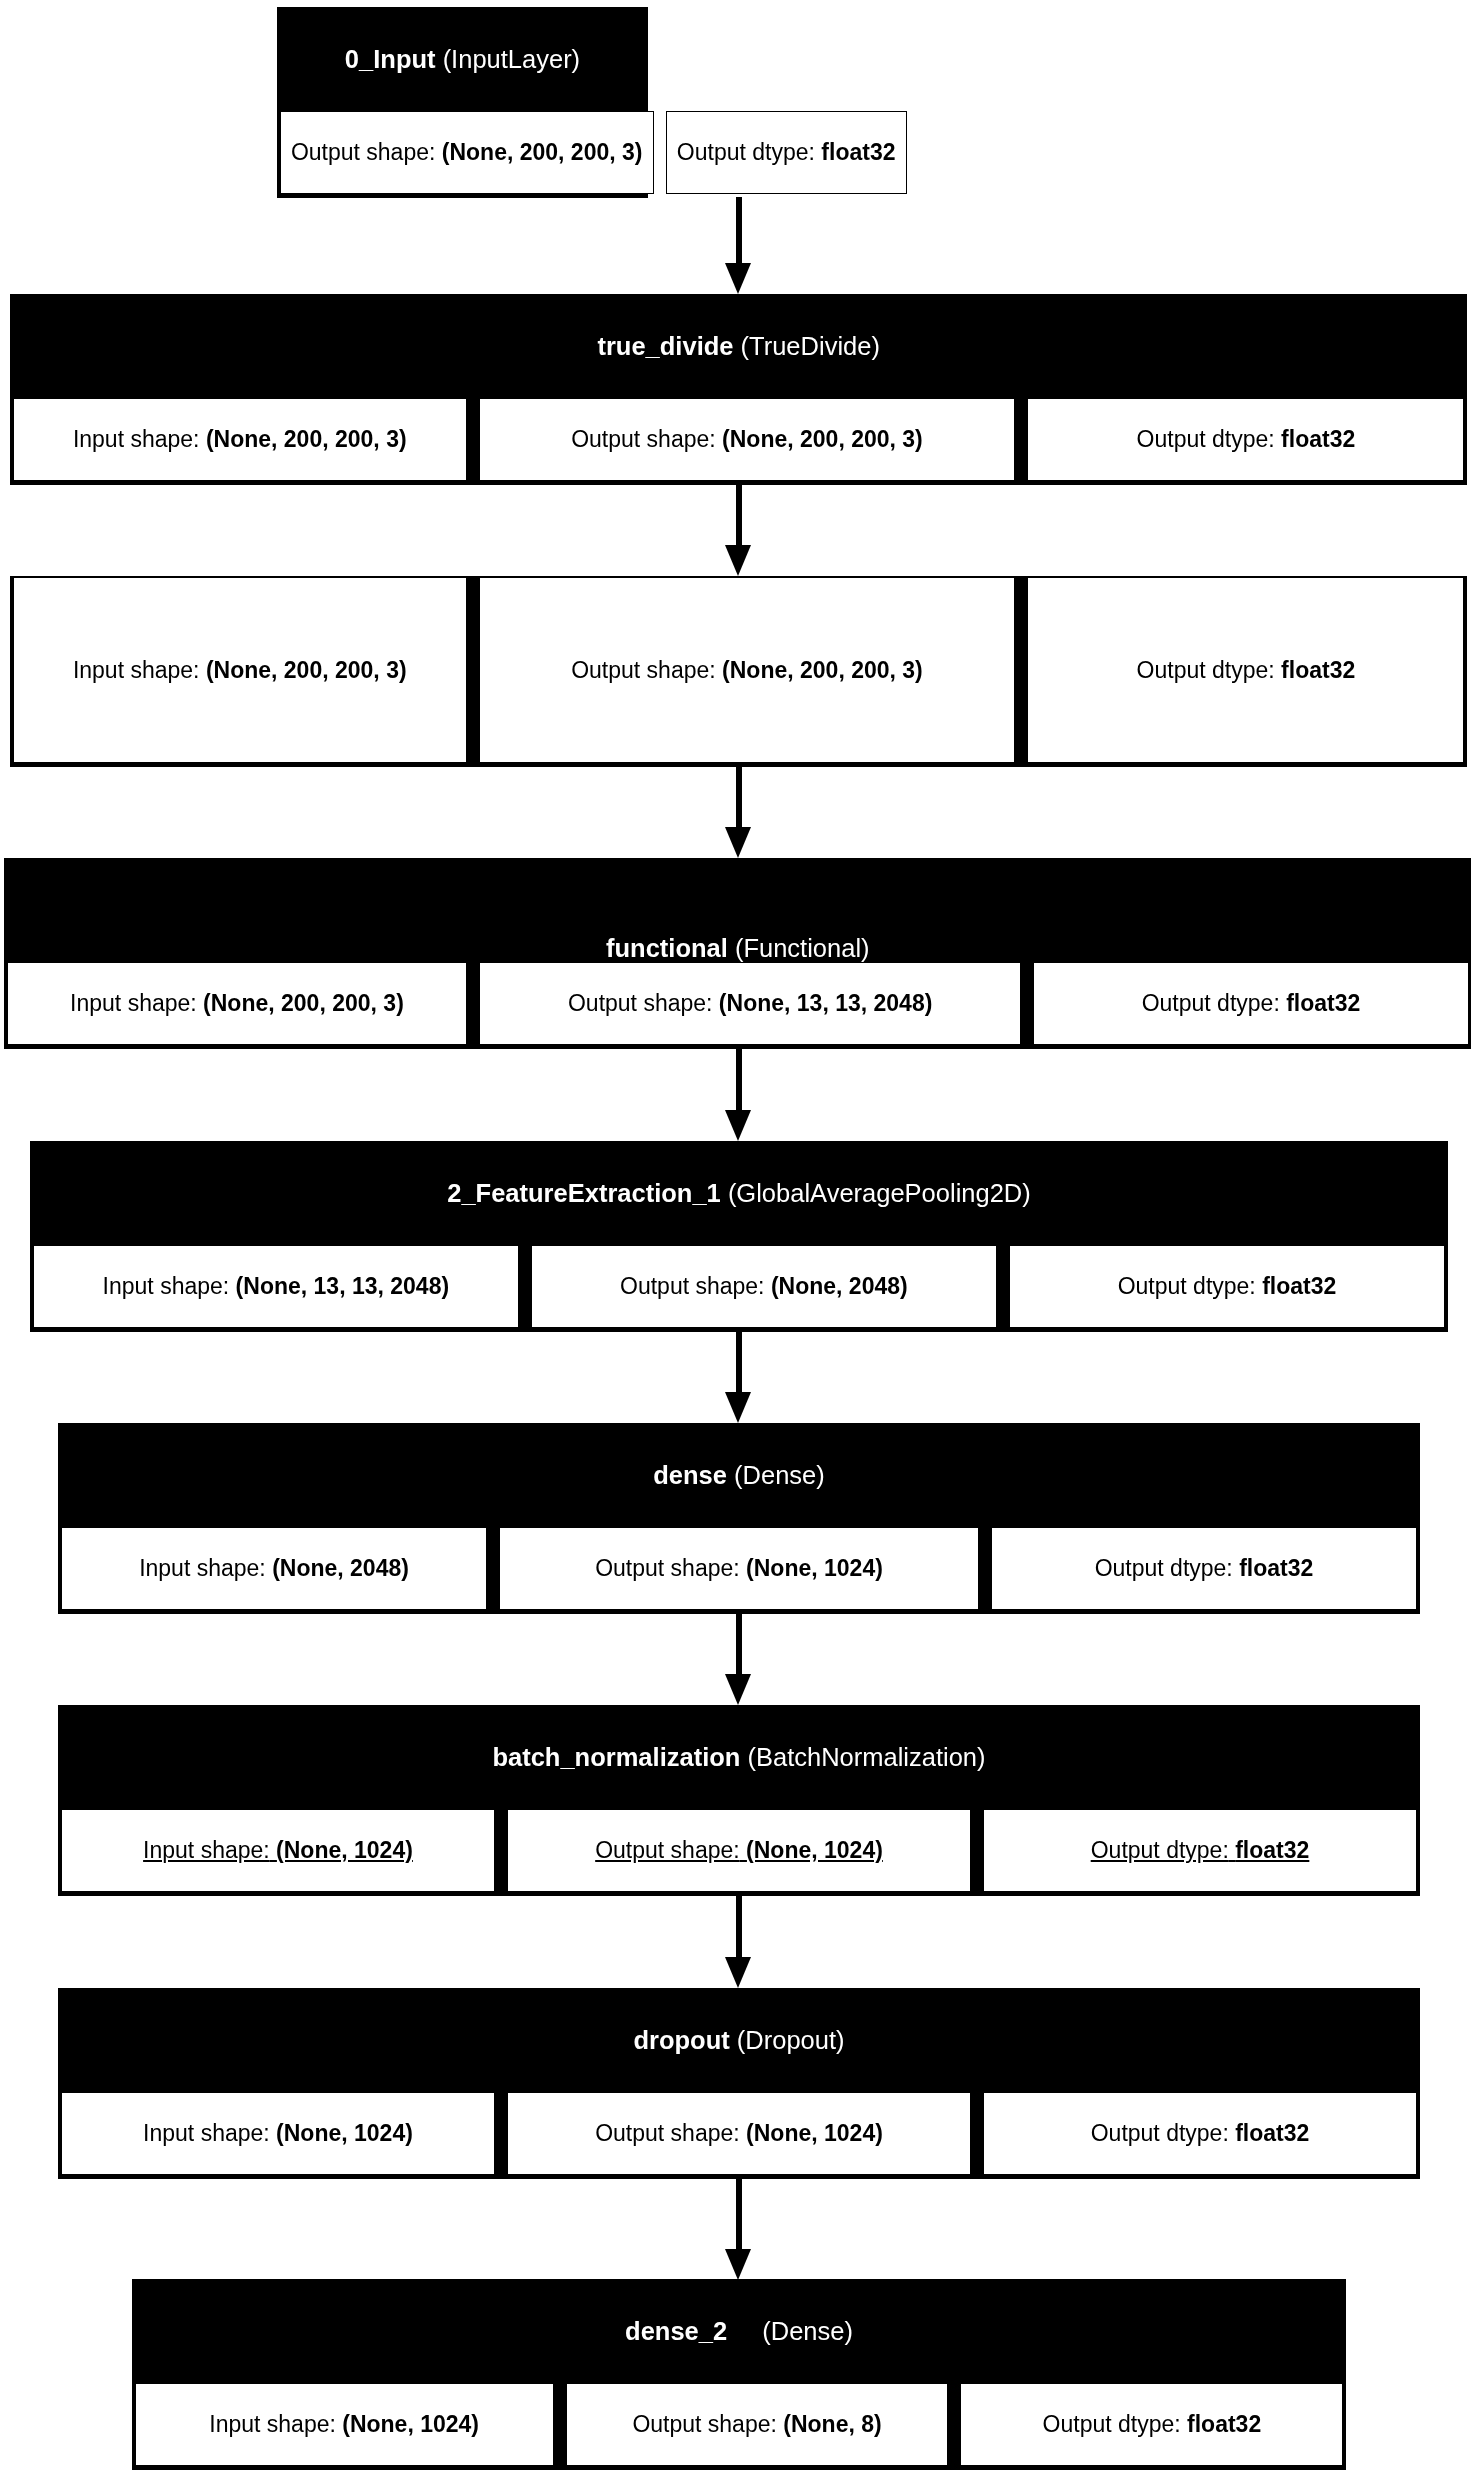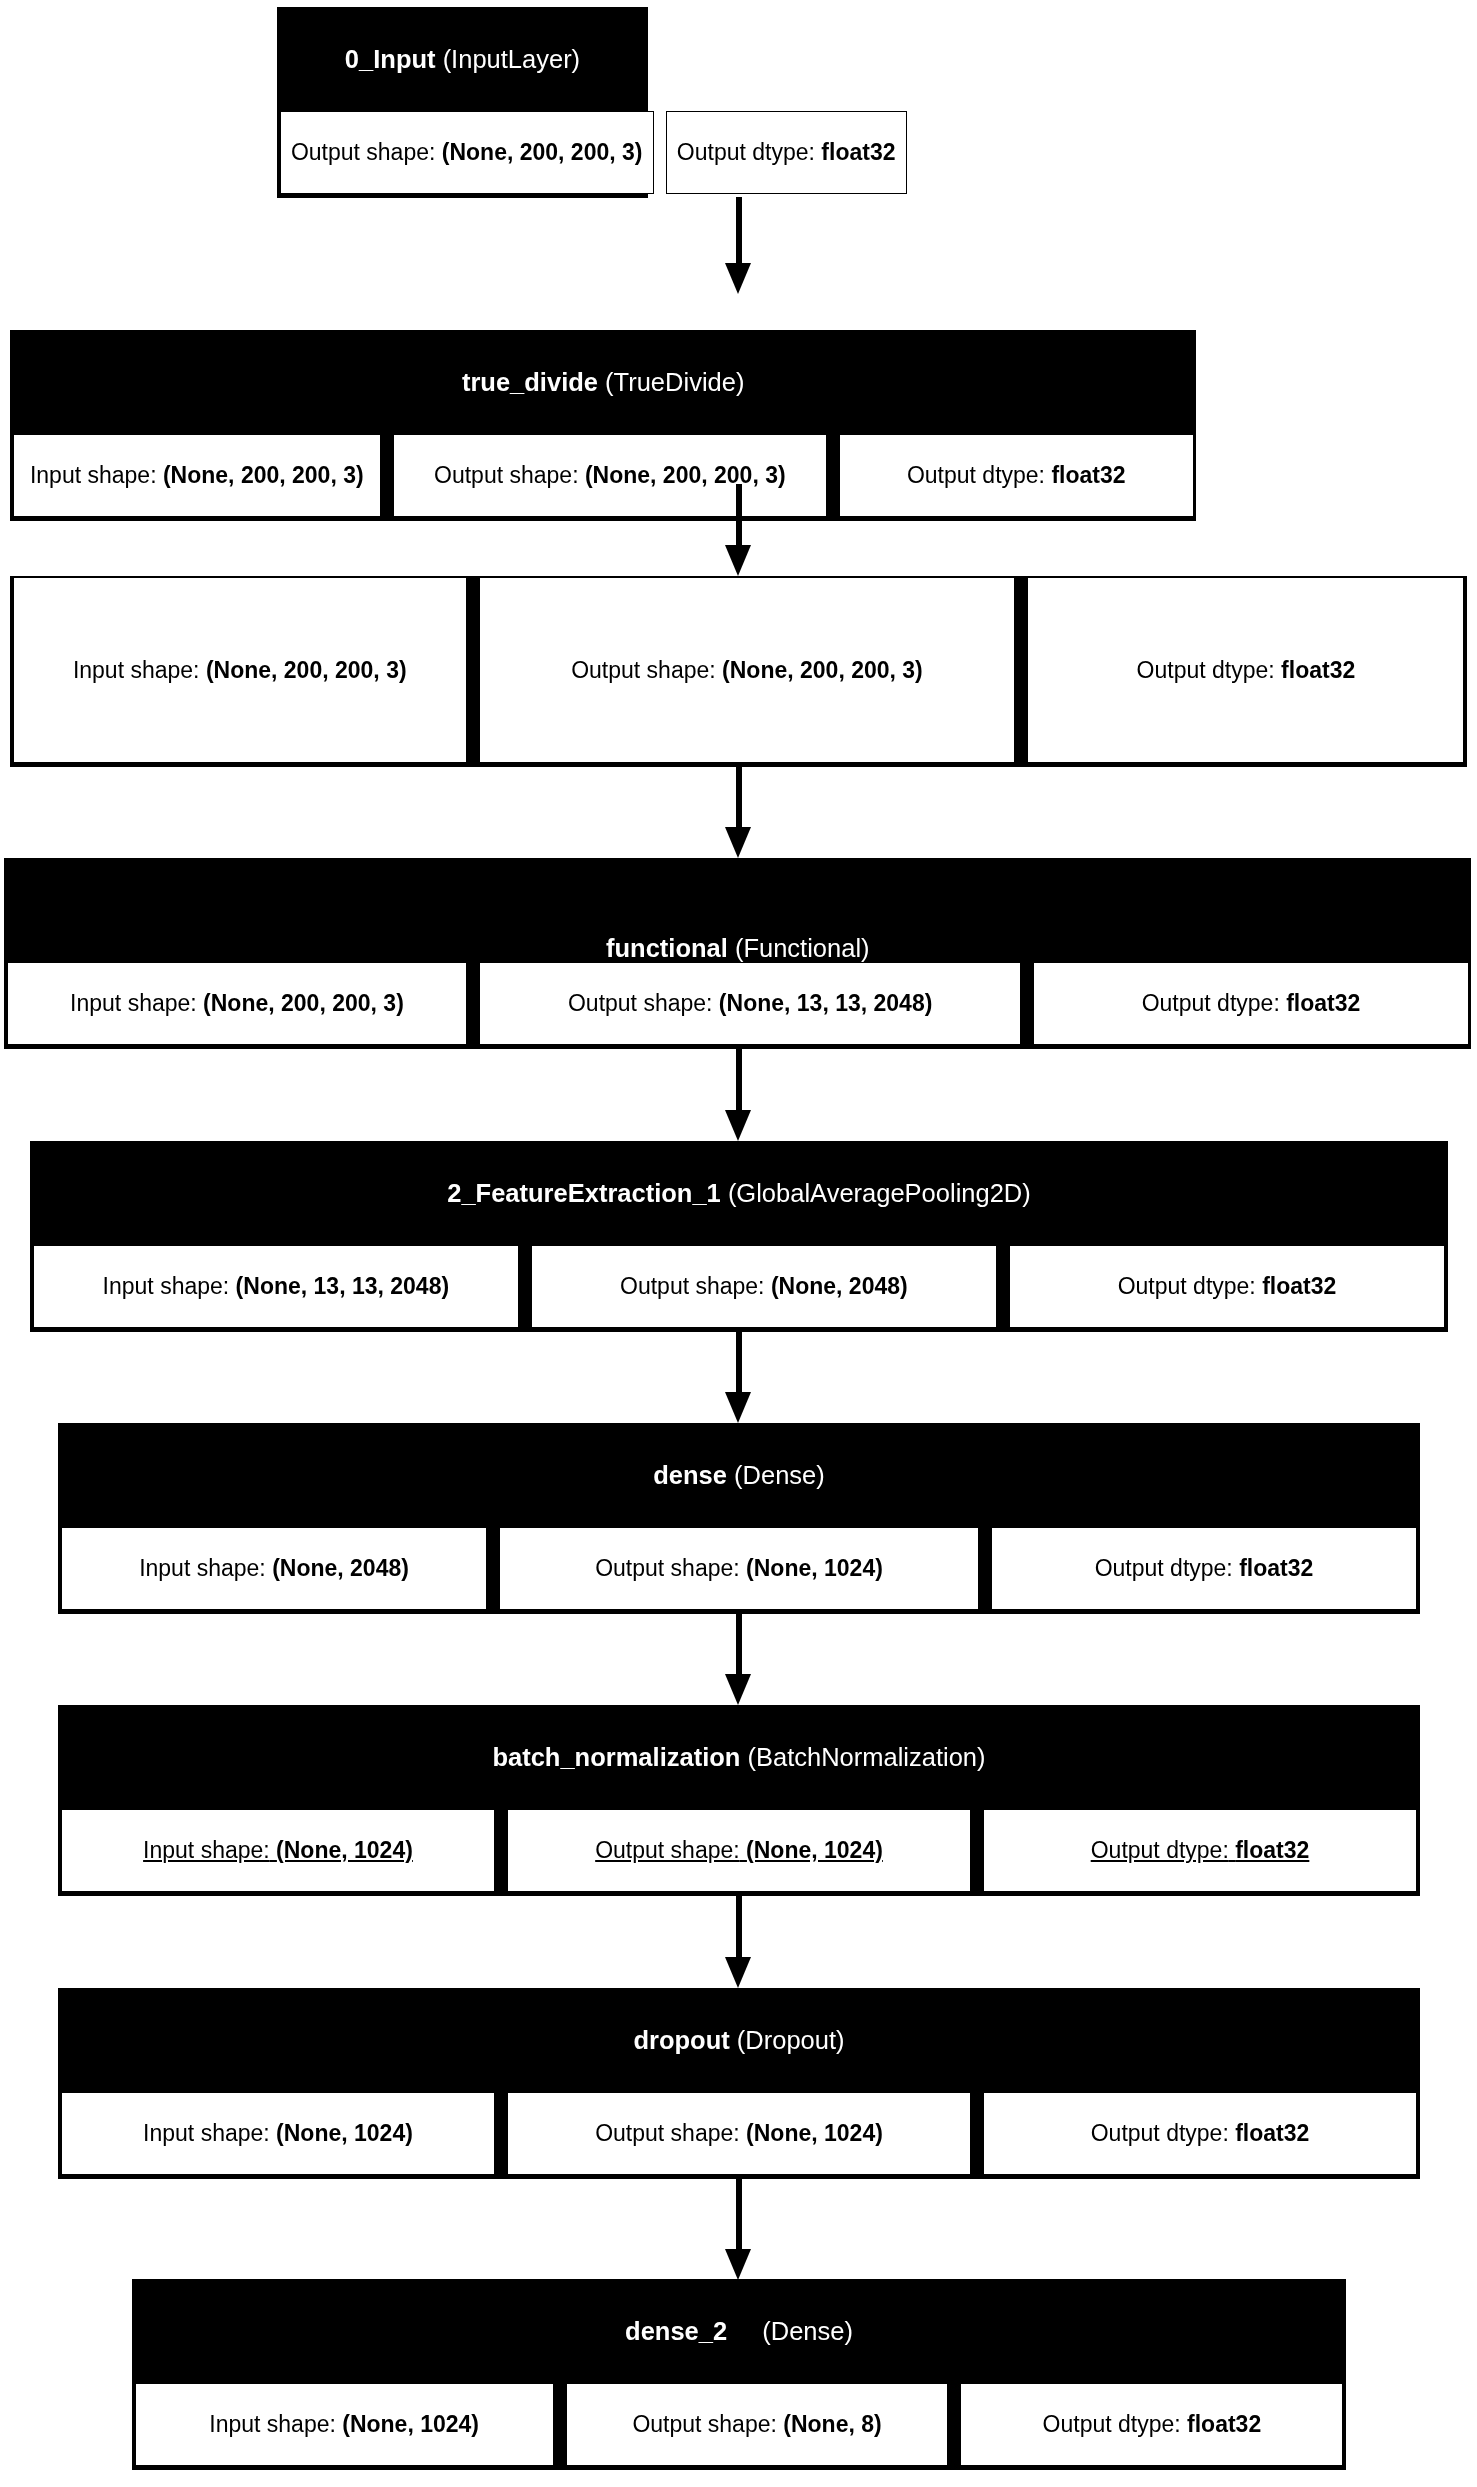--- a/index.html
+++ b/index.html
@@ -89,7 +89,7 @@
         <div class="cell" style="flex: 1 1 0px;"><span class="lbl">Output dtype:</span>&nbsp;<span class="val">float32</span></div>
       </div>
     </div>
-    <div class="node" style="left: 10.2px; top: 294px; width: 1186px; height: 191px; margin-top: 36px;">
+    <div class="node" style="left: 10.2px; top: 294px; width: 1457px; height: 191px;">
       <div class="node-header" style="height: 104px;"><span class="nm">true_divide</span>&nbsp;<span class="cls">(TrueDivide)</span></div>
       <div class="node-cells" style="height: 87px;">
         <div class="cell" style="flex: 1.04 1 0px;"><span class="lbl">Input shape:</span>&nbsp;<span class="val">(None, 200, 200, 3)</span></div>

